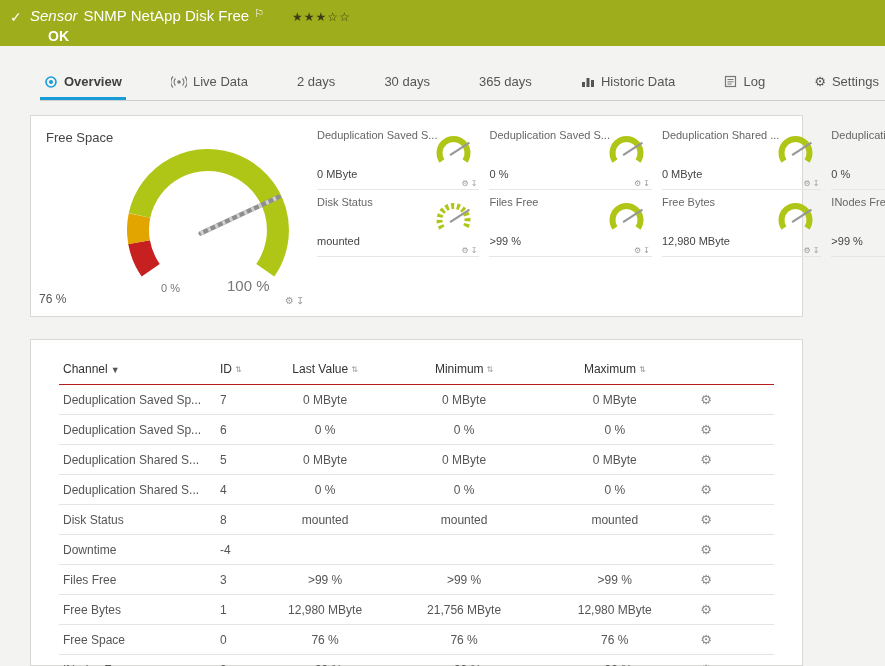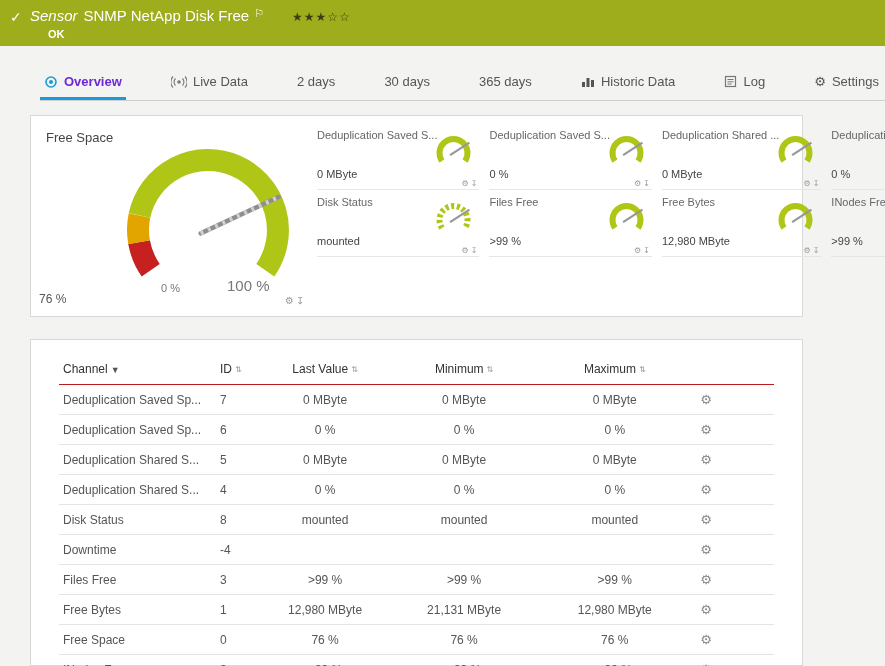--- a/index.html
+++ b/index.html
@@ -17,7 +17,7 @@
   .title-line .kind { margin-right:6px; }
   .title-line .flag { font-size:11px; vertical-align:top; margin-left:5px; }
   .stars { margin-left:28px; font-size:12px; color:#3c3c16; letter-spacing:1px; cursor:pointer; }
-  .topbar .status { position:absolute; left:48px; top:28px; font-size:11px; font-weight:bold; }
+  .topbar .status { position:absolute; left:48px; top:28px; font-size:14px; font-weight:bold; }
 
   
   .tabs {

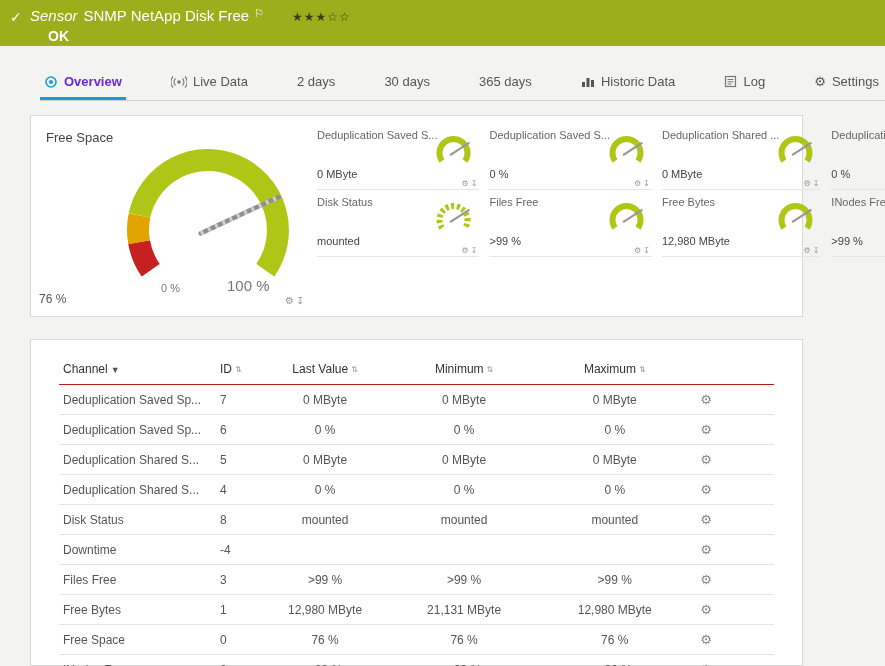--- a/index.html
+++ b/index.html
@@ -30,7 +30,7 @@
     padding:10px 4px 8px 4px; font-size:13px; color:#555; cursor:pointer;
     border-bottom:3px solid transparent; white-space:nowrap;
   }
-  .tab.active { color:#6d28d9; border-bottom-color:#189cd8; font-weight:bold; }
+  .tab.active { color:#404040; border-bottom-color:#189cd8; font-weight:bold; }
   .tab svg { display:block; }
   .tab .gear-glyph { font-size:13px; color:#555; }
 

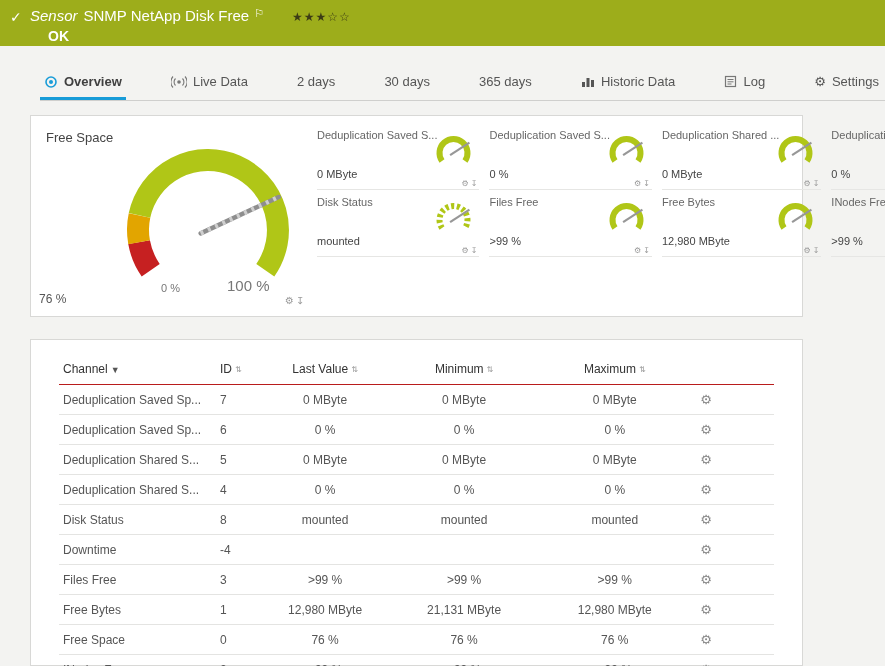--- a/index.html
+++ b/index.html
@@ -316,7 +316,7 @@
         <td>Free Bytes</td>
         <td>1</td>
         <td class="col-right">12,980 MByte</td>
-        <td class="col-right">21,131 MByte</td>
+        <td class="col-right">21,756 MByte</td>
         <td class="col-right">12,980 MByte</td>
         <td class="gear-cell">⚙</td>
       </tr>

